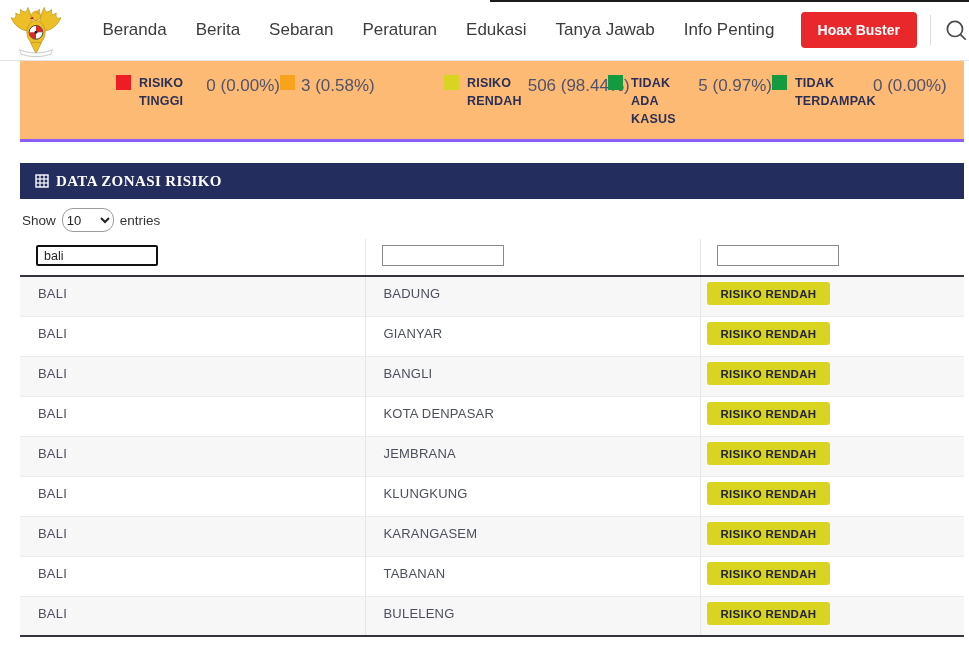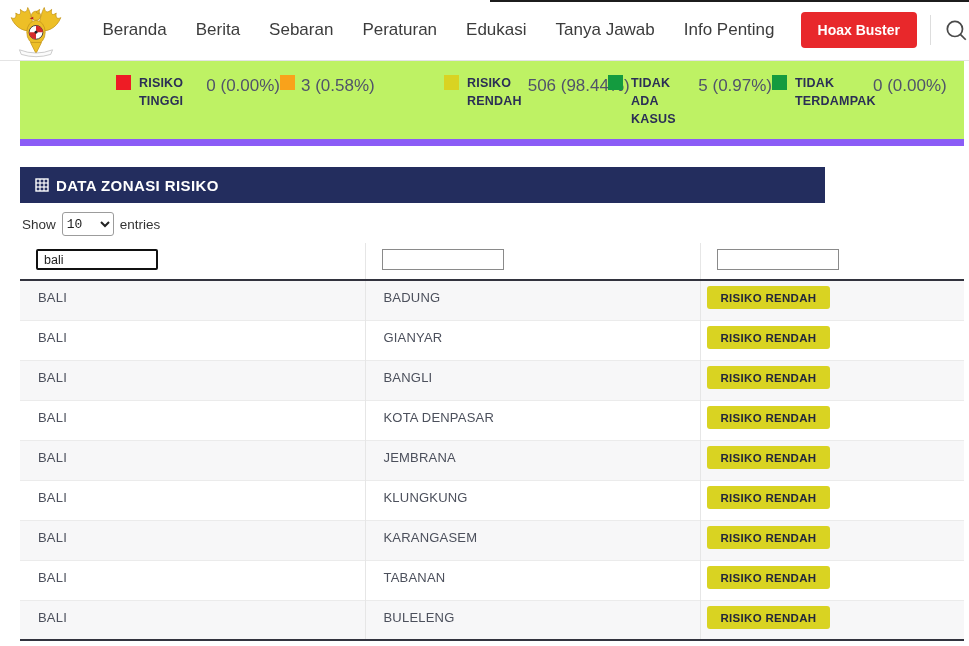--- a/index.html
+++ b/index.html
@@ -23,8 +23,8 @@
   .search-icon-wrap { width:26px; height:26px; flex:0 0 auto; }
 
   
-  .legend { margin-left:20px; width:944px; padding:13px 10px 11px 96px; border-bottom:7px solid #8b5cf6;
-    display:grid; grid-template-columns:repeat(5,164px); background:#bef264; }
+  .legend { margin-left:20px; width:944px; padding:13px 10px 11px 96px; border-bottom:3px solid #8b5cf6;
+    display:grid; grid-template-columns:repeat(5,164px); background:#fdba74; }
   .legend-item { display:flex; align-items:flex-start; }
   .legend-square { width:15px; height:15px; flex:0 0 auto; margin-top:1px; }
   .legend-label { font-weight:bold; font-size:12.5px; color:#2b2f55; width:72px; line-height:1.45;

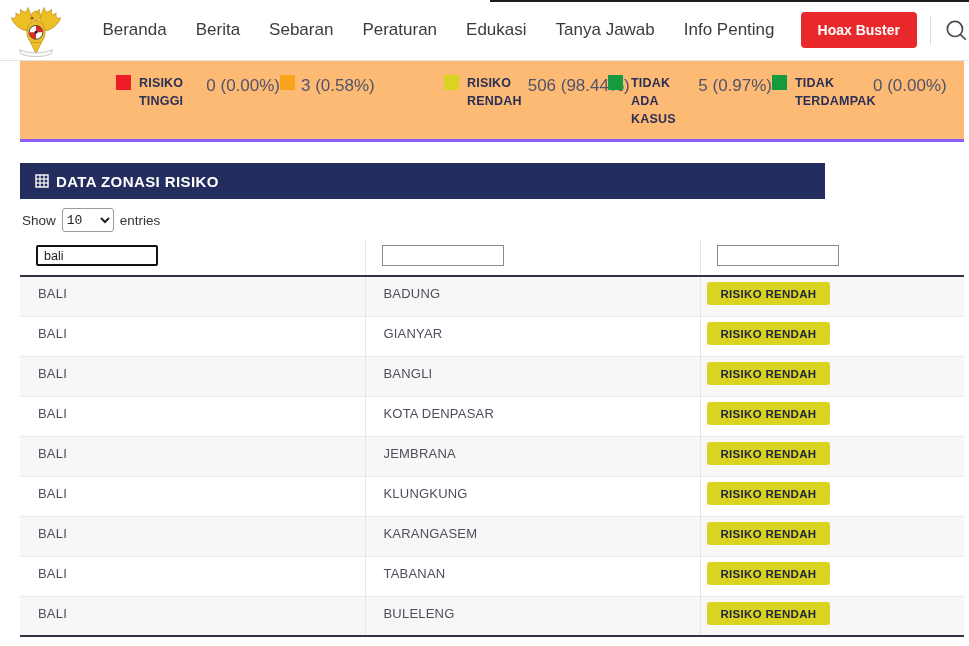--- a/index.html
+++ b/index.html
@@ -32,8 +32,8 @@
   .legend-value { font-size:17px; color:#50536a; margin-left:6px; white-space:nowrap; padding-top:2px; }
 
   
-  .panel-header { margin:21px 0 0 20px; width:805px; height:36px; background:#232d5e; color:#fff;
-    display:flex; align-items:center; padding-left:15px; }
+  .panel-header { margin:21px 0 0 20px; width:944px; height:36px; background:#232d5e; color:#fff;
+    display:flex; align-items:center; padding-left:15px;font-family:Liberation Serif, serif; }
   .panel-title { font-weight:bold; font-size:15px; letter-spacing:.4px; margin-left:7px; }
 
   

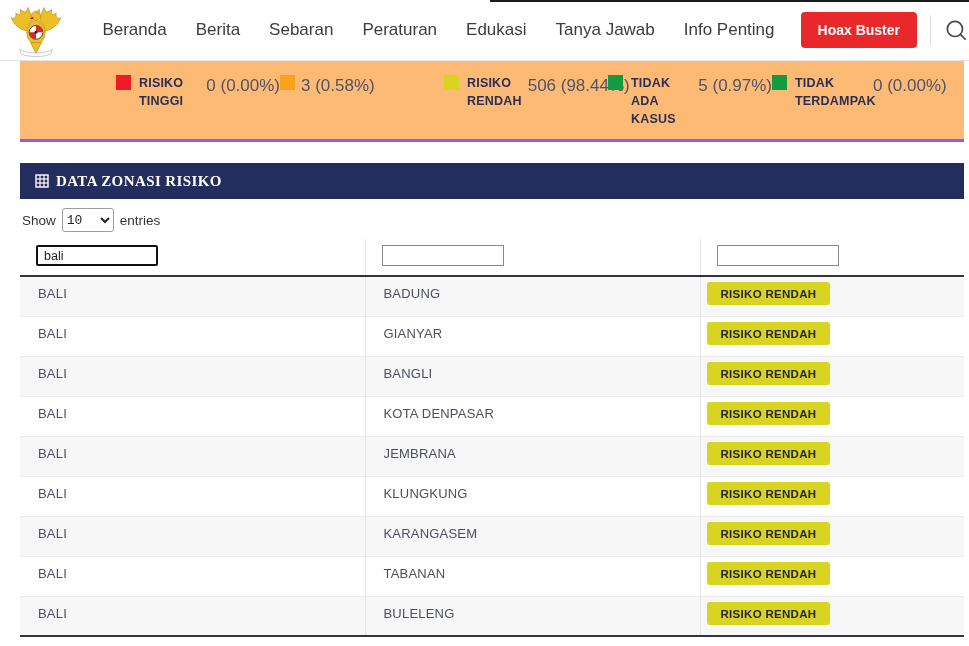--- a/index.html
+++ b/index.html
@@ -39,8 +39,8 @@
   
   .controls { margin:9px 0 7px; padding:0 0 0 22px; width:964px; display:flex; align-items:center;gap:32px; }
   .length-control { font-size:13.5px; color:#333; display:flex; align-items:center; gap:6px; }
-  .length-select { width:52px; height:24px; font-size:13px; border:1px solid #9c9c9c; border-radius:3px;
-    background:#fff; font-family:Liberation Mono, monospace; color:#222; }
+  .length-select { width:52px; height:24px; font-size:13px; border:1px solid #9c9c9c; border-radius:11px;
+    background:#fff; font-family:Liberation Sans, sans-serif; color:#222; }
   .controls-spacer { flex:1; }
   .search-control { font-size:13.5px; color:#333; display:flex; align-items:center; gap:7px; margin-right:2px; }
   .search-input { width:124px; height:24px; border:1px solid #2e2e2e; background:#fff; padding:2px 6px;

